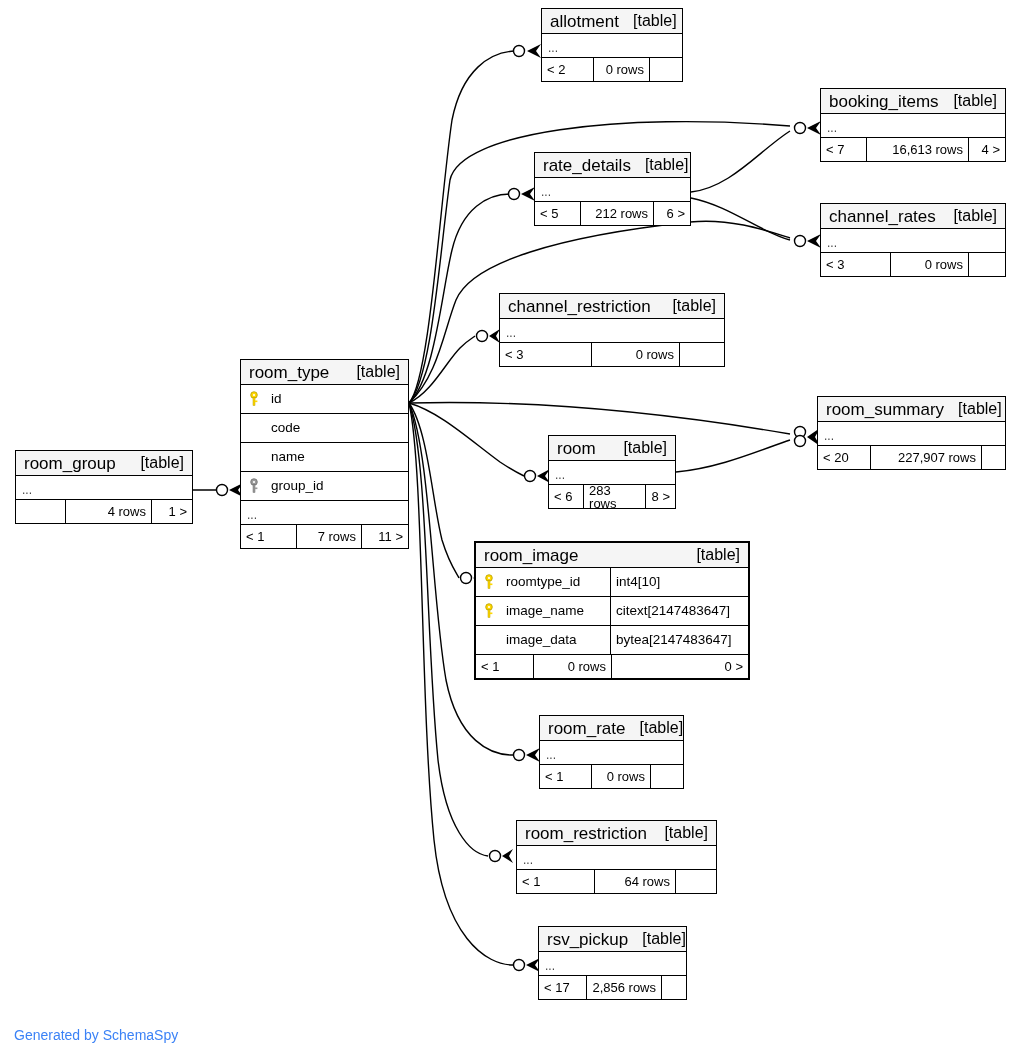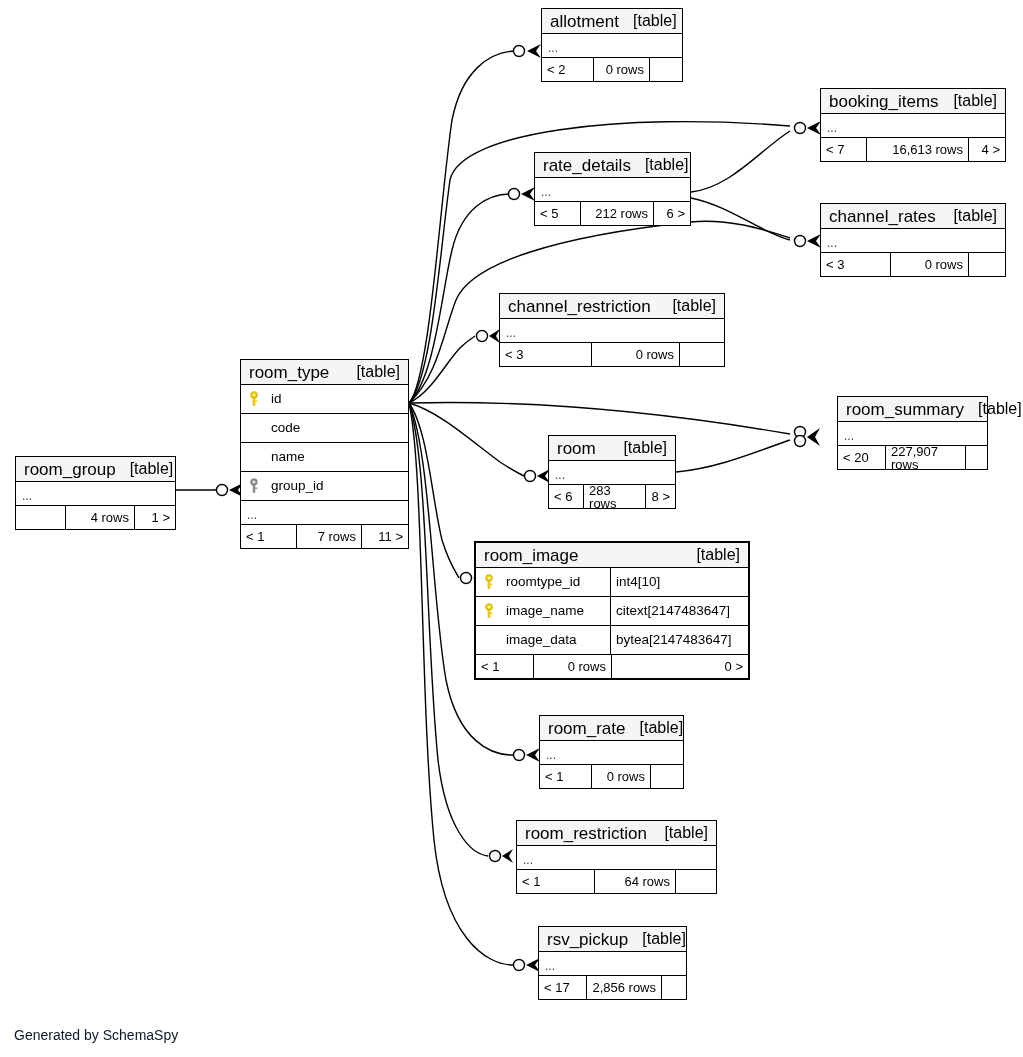--- a/index.html
+++ b/index.html
@@ -295,7 +295,7 @@
     </div>
   </div>
 
-  <div class="table-node" style="left:837px; top:396px; width:151px;">
+  <div class="table-node" style="left:817px; top:396px; width:189px;">
     <div class="tbl-header">
       <span class="tbl-name">room_summary</span>
       <span class="tbl-tag">[table]</span>

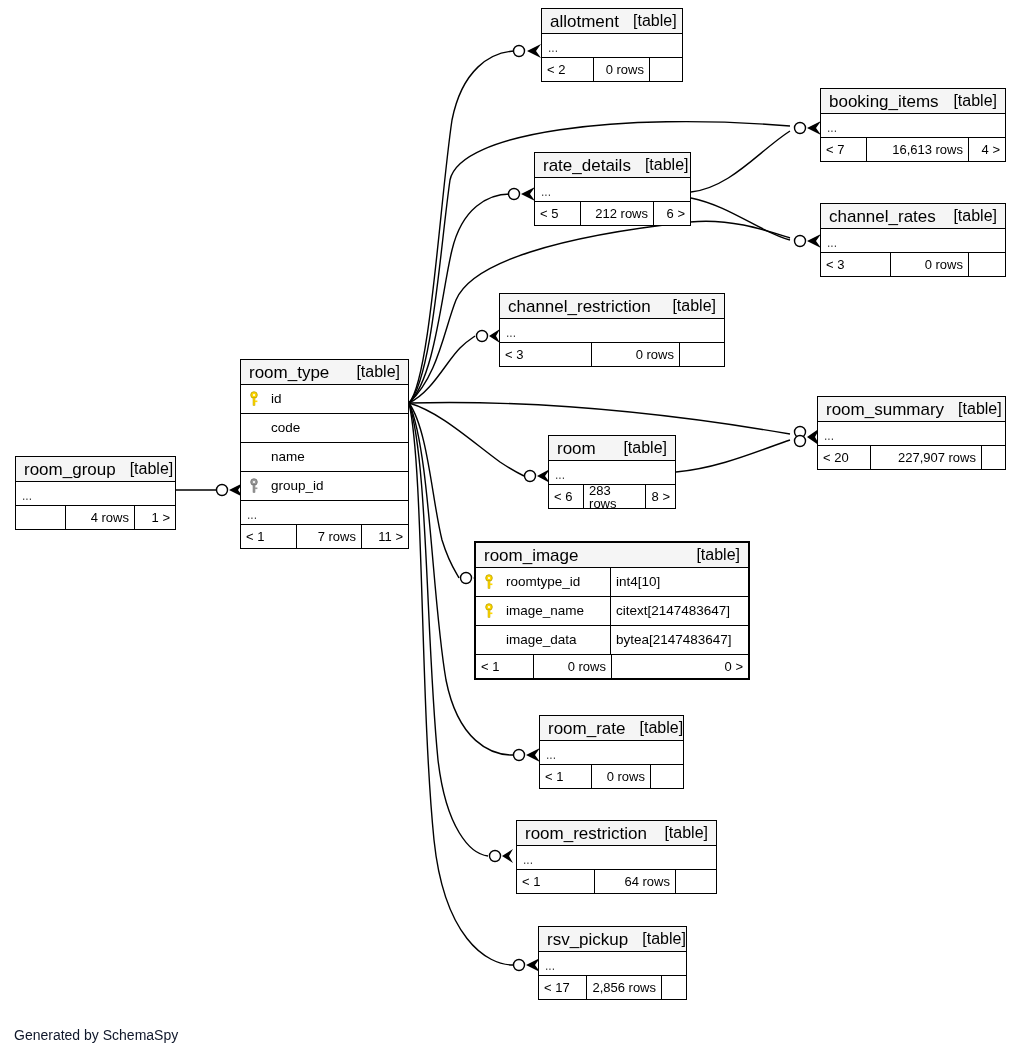--- a/index.html
+++ b/index.html
@@ -355,7 +355,7 @@
     </div>
   </div>
 
-  <div class="table-node" style="left:15px; top:450px; width:161px;margin-top:6px;">
+  <div class="table-node" style="left:15px; top:450px; width:178px;">
     <div class="tbl-header">
       <span class="tbl-name">room_group</span>
       <span class="tbl-tag">[table]</span>

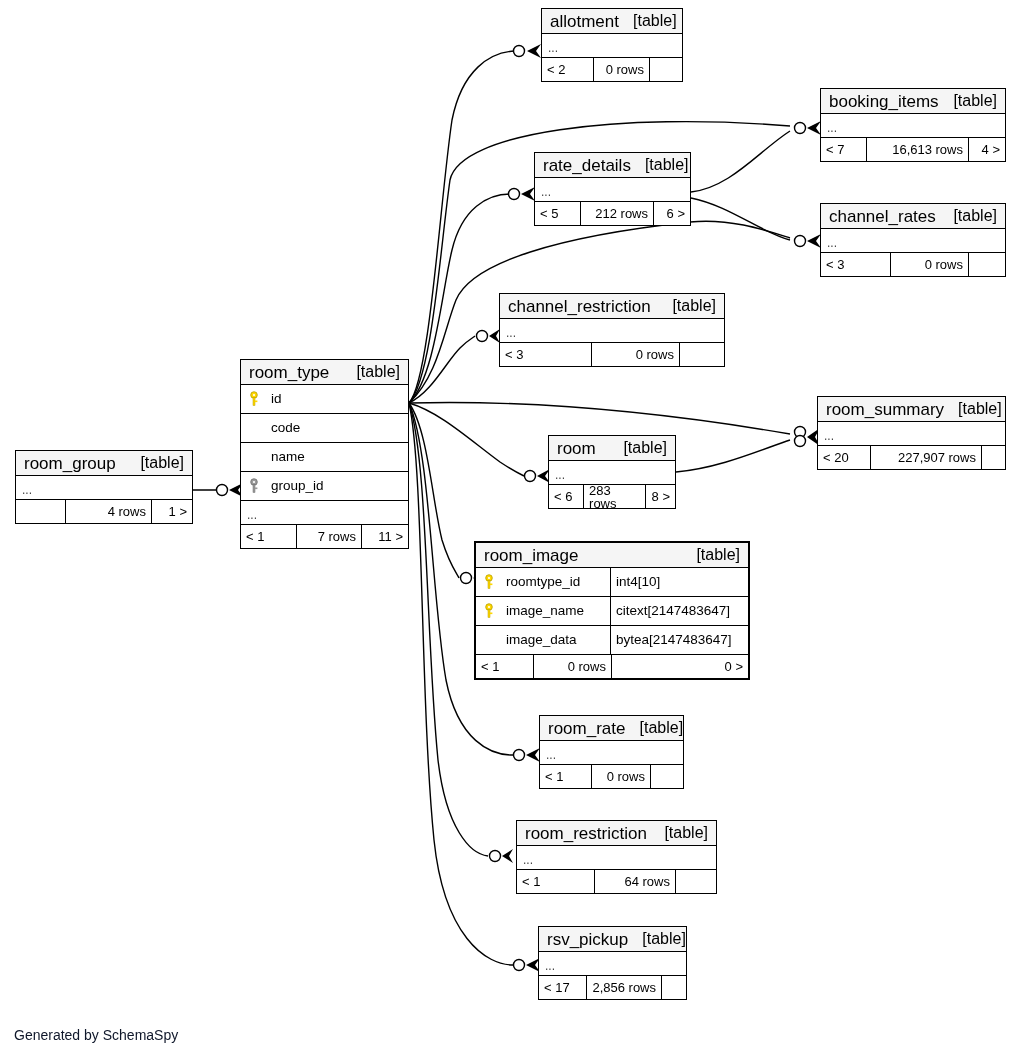--- a/index.html
+++ b/index.html
@@ -140,7 +140,7 @@
     left: 14px;
     top: 1027px;
     font-size: 14px;
-    color: #0f172a;
+    color: #3b82f6;
     white-space: nowrap;
   }
 </style>

